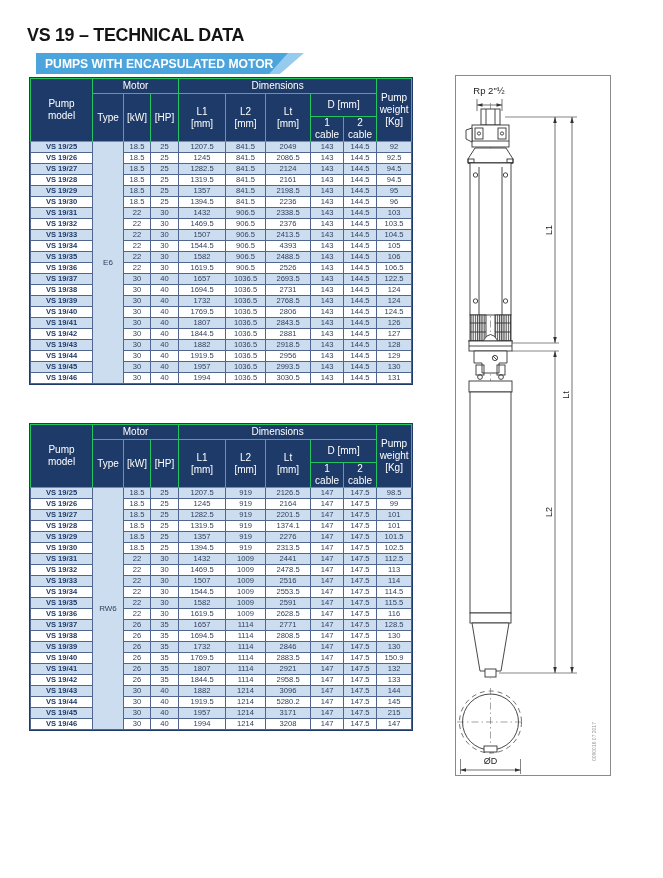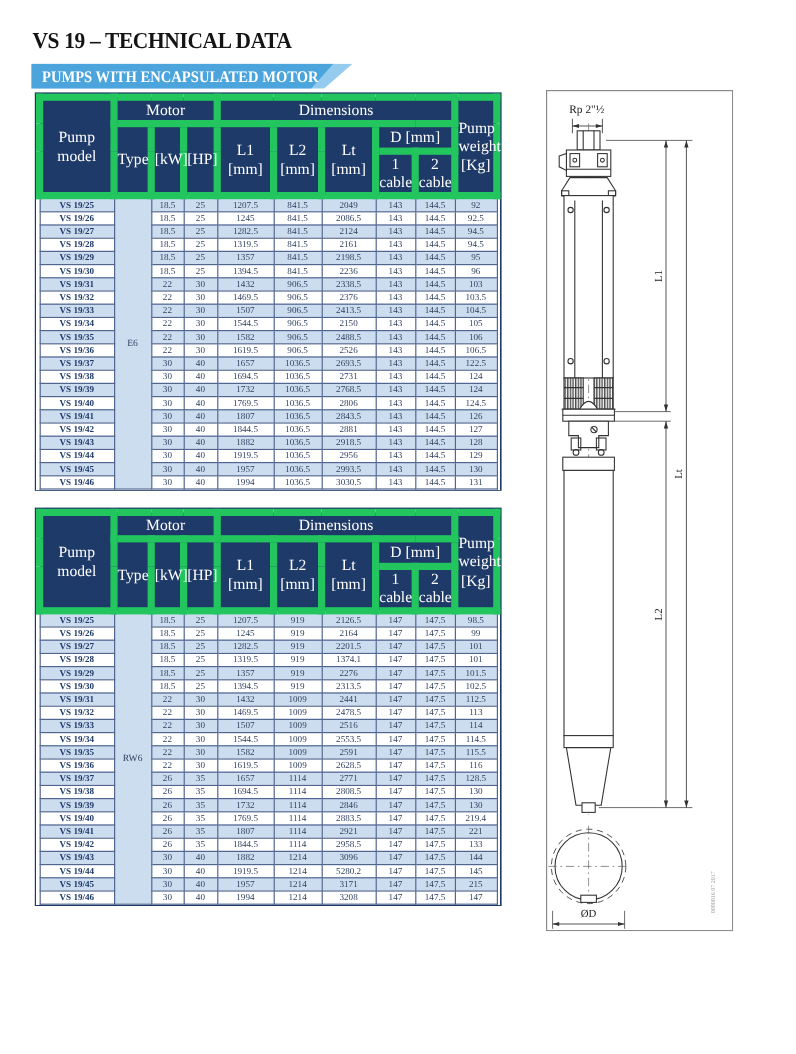--- a/index.html
+++ b/index.html
@@ -5,7 +5,7 @@
   * { margin:0; padding:0; box-sizing:border-box; }
   html,body { width:663px; height:878px; background:#ffffff;
               font-family:"Liberation Sans", sans-serif; }
-  .page { position:relative; width:663px; height:878px; background:#fff; overflow:hidden;font-family:Liberation Serif, serif; }
+  .page { position:relative; width:663px; height:878px; background:#fff; overflow:hidden; }
 
   .doc-title { position:absolute; left:27px; top:24px; font-size:19px; font-weight:bold;
                color:#141414; letter-spacing:-0.3px; transform:scaleX(0.94);

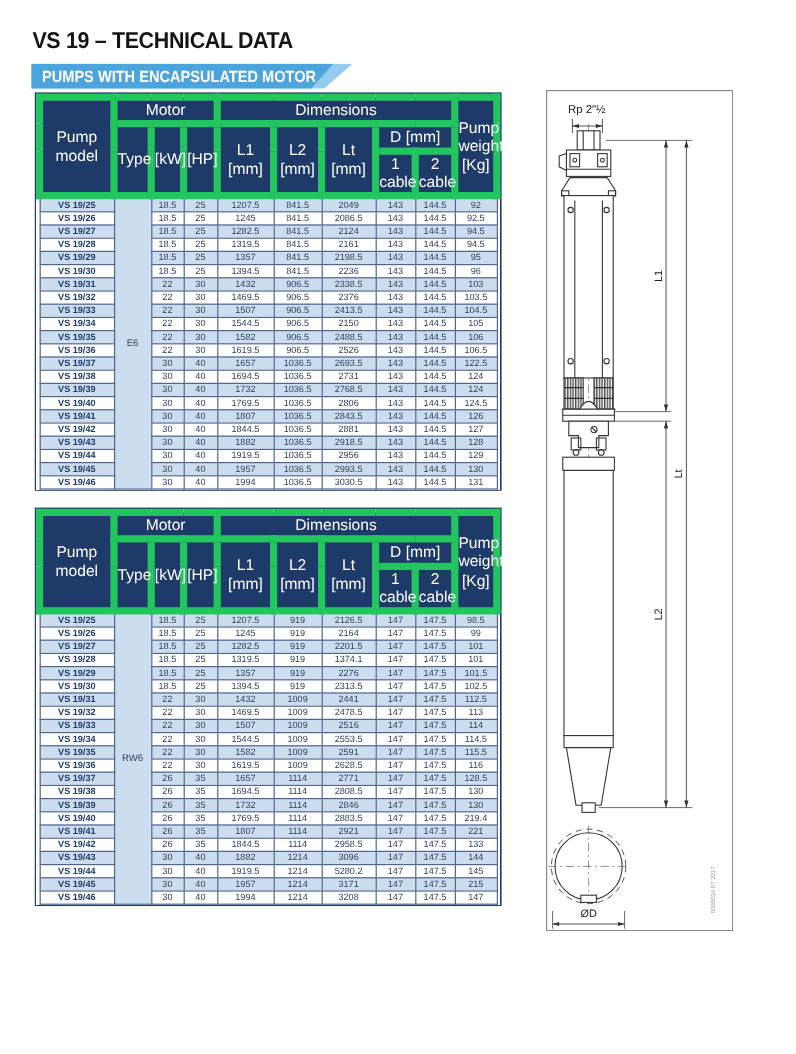--- a/index.html
+++ b/index.html
@@ -11,7 +11,7 @@
                color:#141414; letter-spacing:-0.3px; transform:scaleX(0.94);
                transform-origin:left center; white-space:nowrap; }
 
-  .banner { position:absolute; left:26px; width:268px; height:21px; }
+  .banner { position:absolute; left:36px; width:268px; height:21px; }
   .banner-1 { top:53px; } .banner-2 { top:392px; }
   .banner .ribbon-light { position:absolute; inset:0; background:var(--banner-light);
                clip-path:polygon(0 0,100% 0,91% 100%,0 100%); }

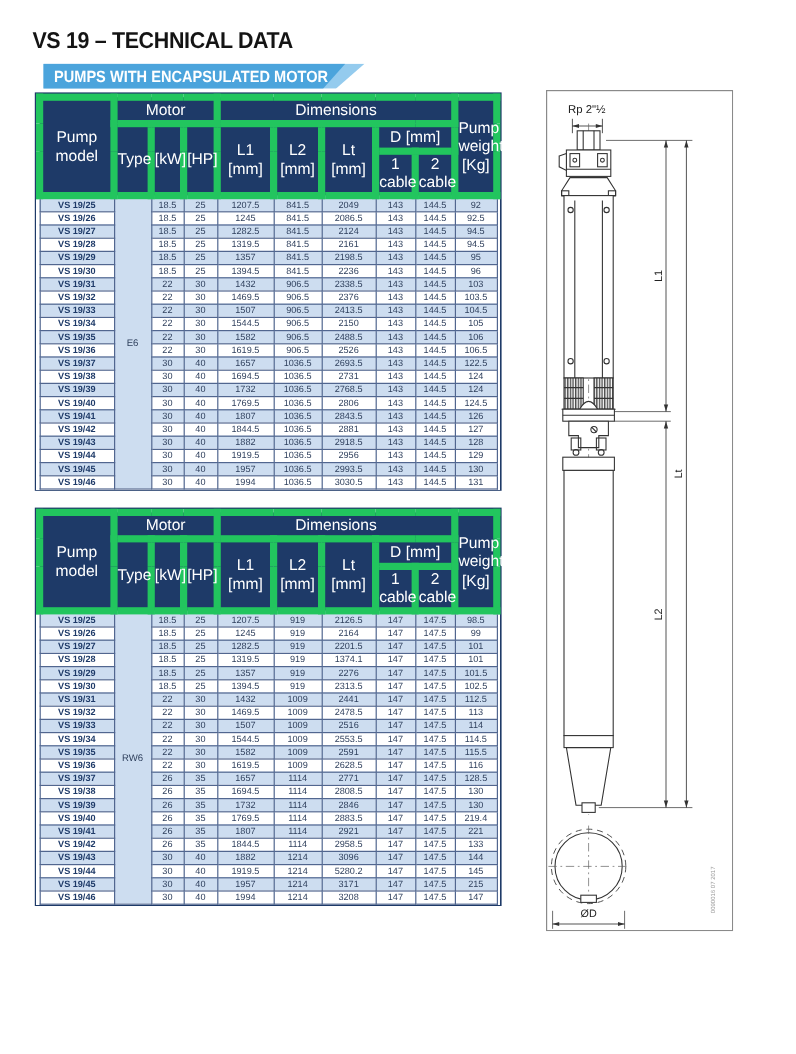--- a/index.html
+++ b/index.html
@@ -25,9 +25,9 @@
                table-layout:fixed; box-shadow:0 0 0 1px var(--navy); }
   #table-1 { top:78px; } #table-2 { top:424px; }
 
-  .data-table th { background:var(--navy); color:#fff; font-weight:normal; font-size:13px;
+  .data-table th { background:var(--navy); color:#fff; font-weight:normal; font-size:10px;
                line-height:1.2; text-align:center; vertical-align:middle;
-               border:6px solid #22c55e; padding:0; white-space:pre-line; }
+               border:1px solid #22c55e; padding:0; white-space:pre-line; }
   .data-table thead tr.h1 { height:15px; }
   .data-table thead tr.h2 { height:23px; }
   .data-table thead tr.h3 { height:14px; }

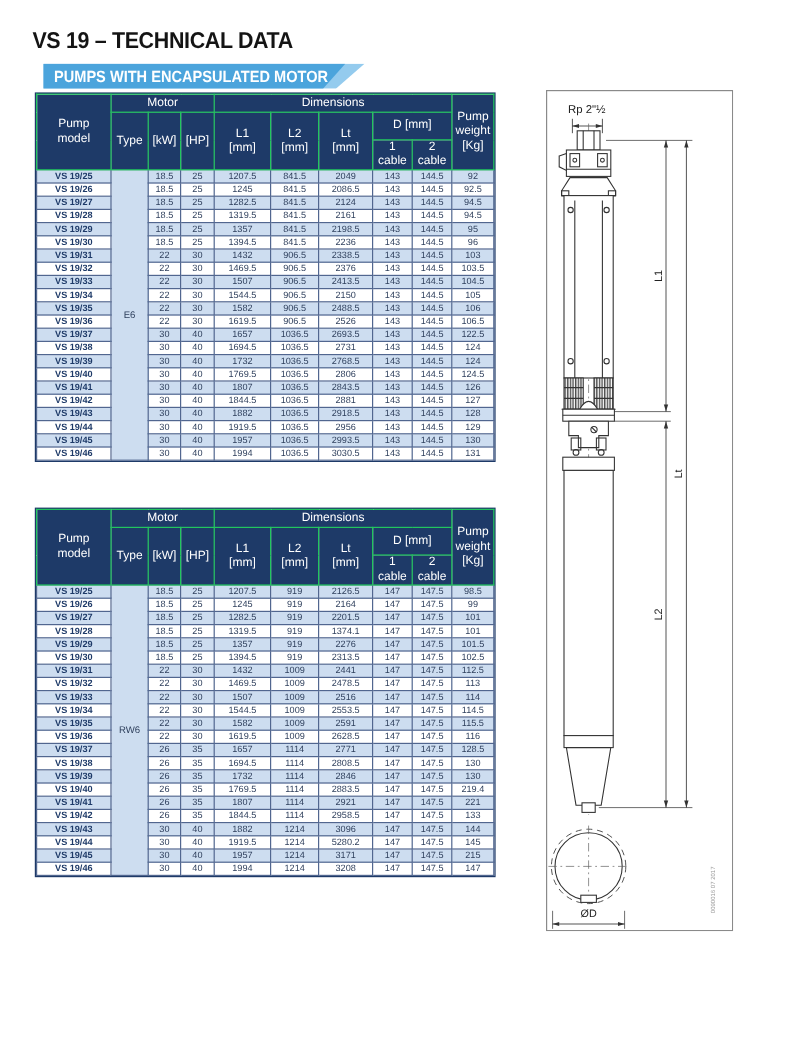--- a/index.html
+++ b/index.html
@@ -202,7 +202,7 @@
           <td>30</td>
           <td>1544.5</td>
           <td>906.5</td>
-          <td>2150</td>
+          <td>4393</td>
           <td>143</td>
           <td>144.5</td>
           <td>105</td>

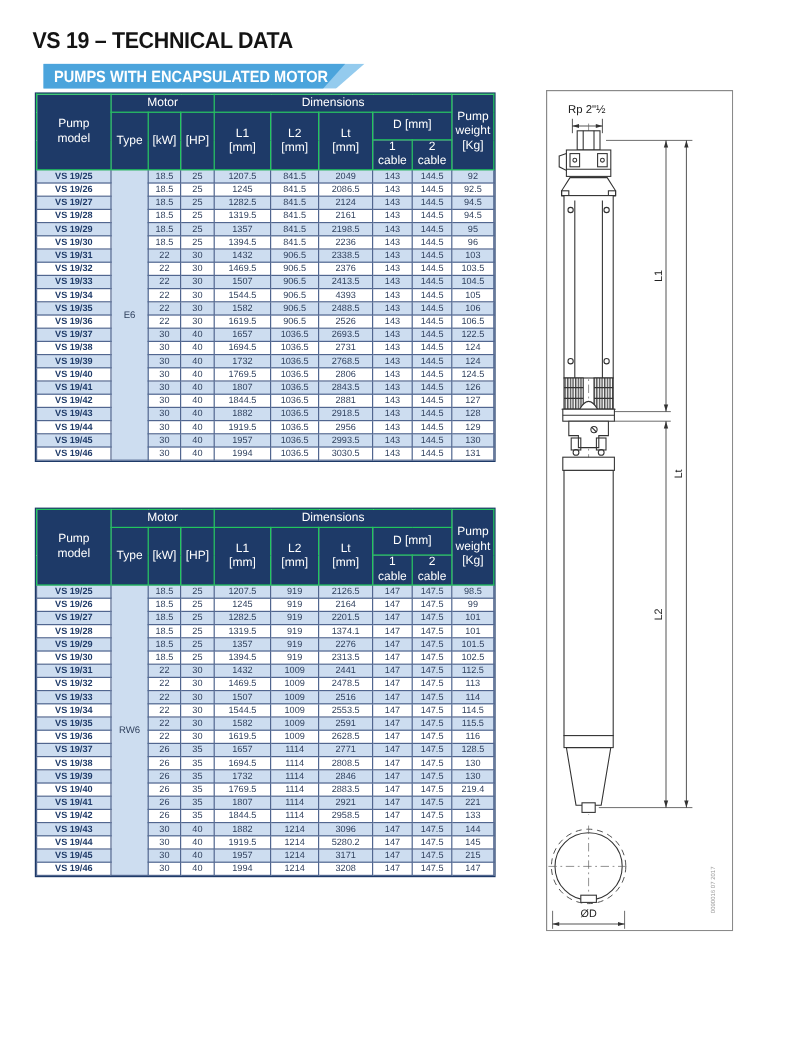--- a/index.html
+++ b/index.html
@@ -558,7 +558,7 @@
           <td>2883.5</td>
           <td>147</td>
           <td>147.5</td>
-          <td>219.4</td>
+          <td>150.9</td>
         </tr>
         <tr class="shade">
           <td class="model">VS 19/41</td>

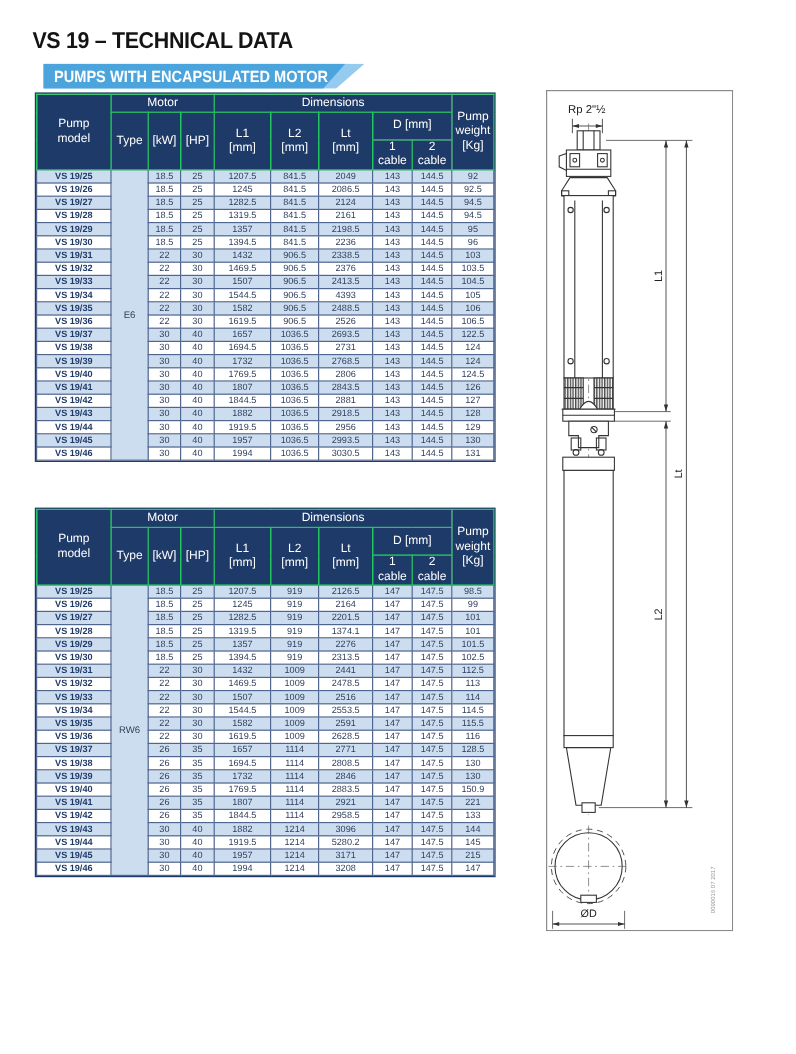--- a/index.html
+++ b/index.html
@@ -569,7 +569,7 @@
           <td>2921</td>
           <td>147</td>
           <td>147.5</td>
-          <td>221</td>
+          <td>132</td>
         </tr>
         <tr>
           <td class="model">VS 19/42</td>

